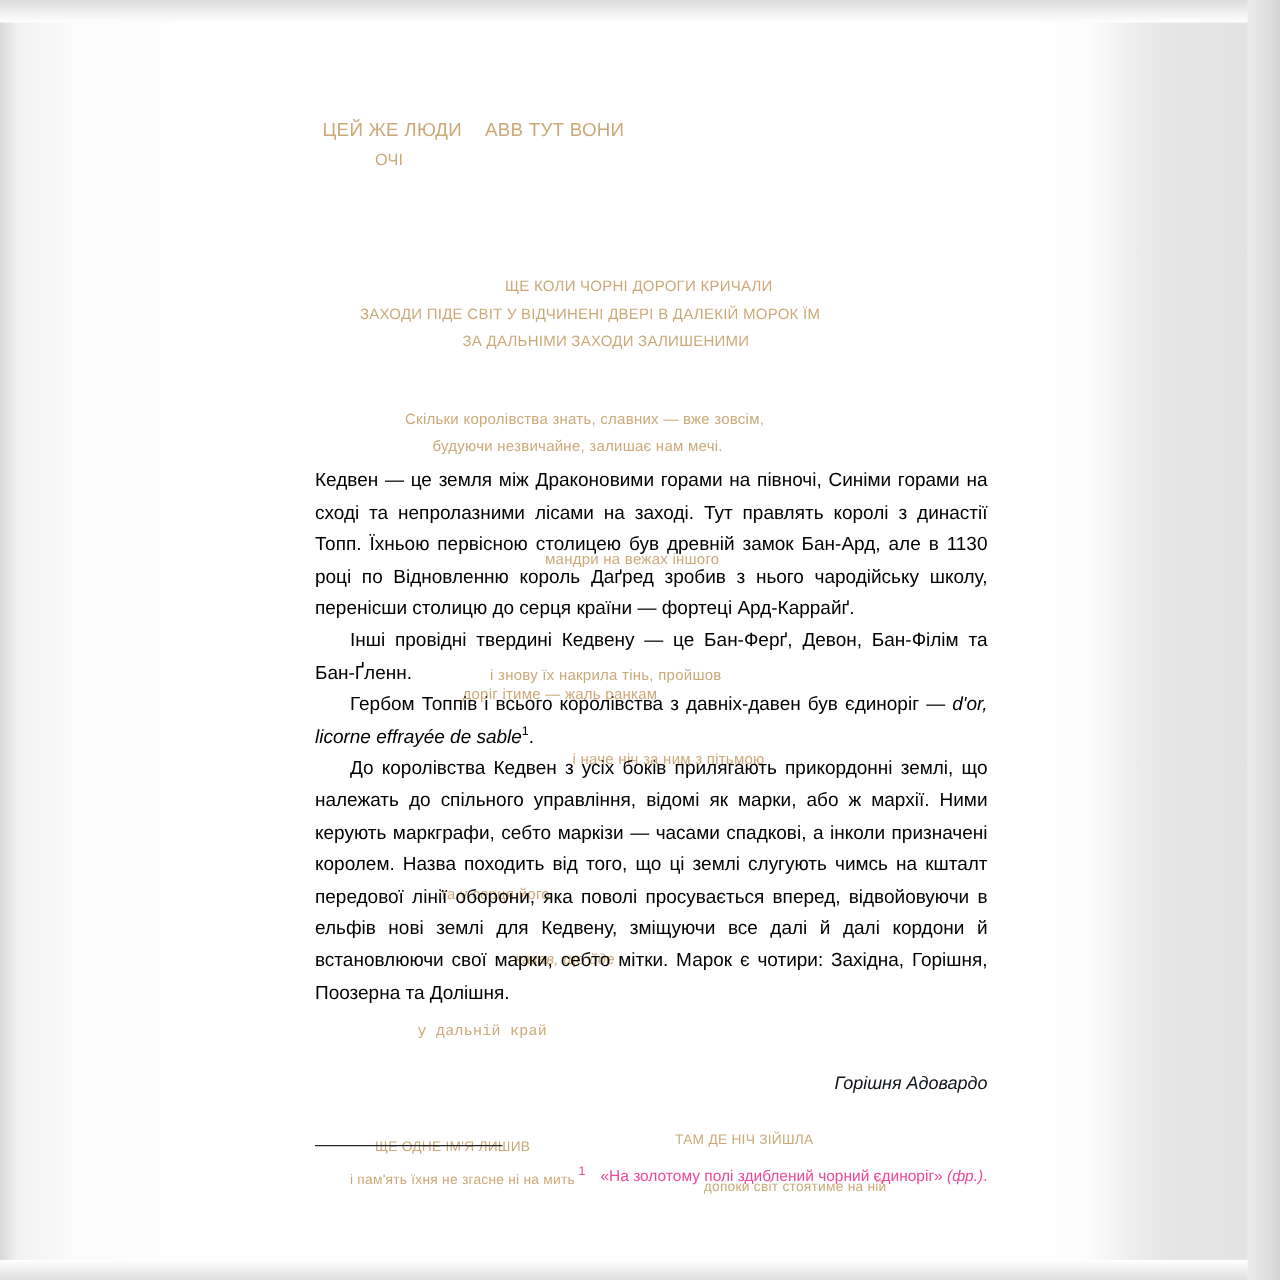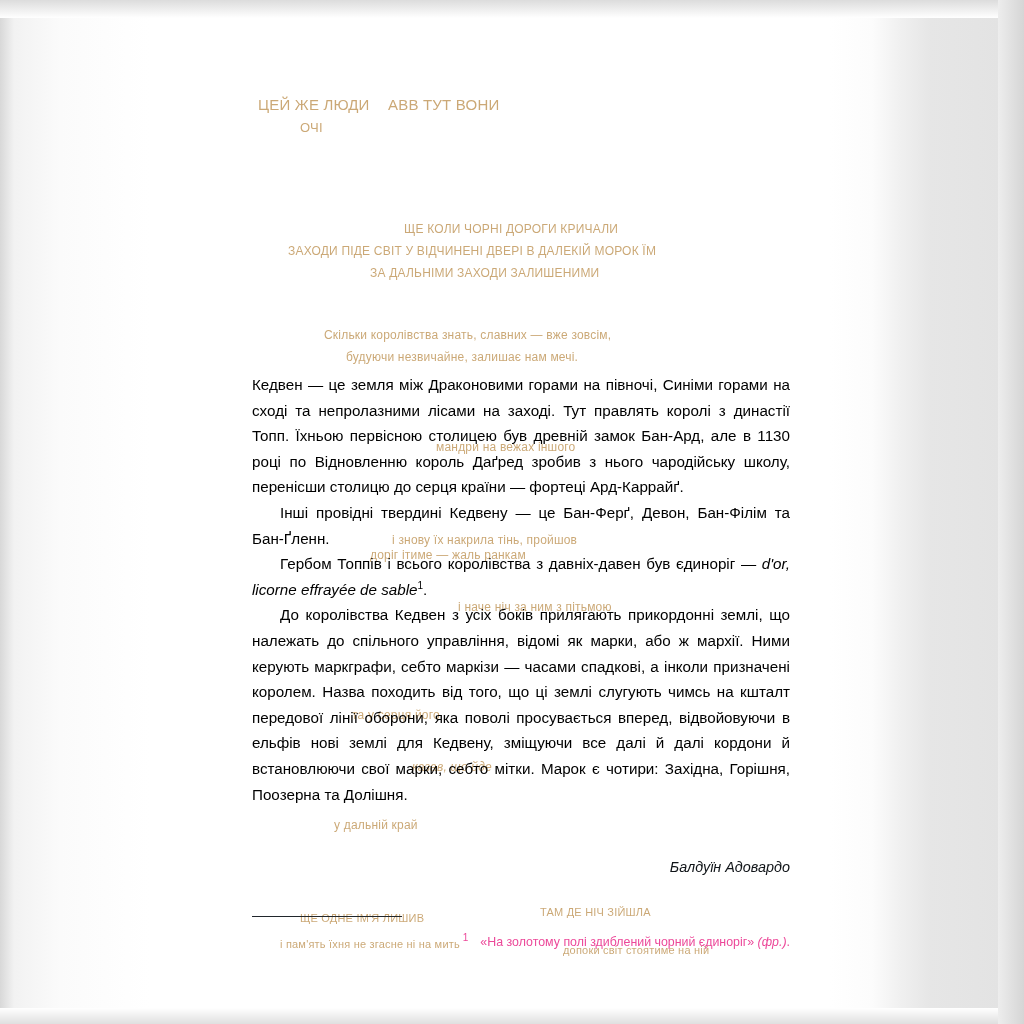--- a/index.html
+++ b/index.html
@@ -155,7 +155,7 @@
     <div class="bleed" style="left: 418px; top: 600px; font-size: 12px; margin-left: 40px;">і наче ніч за ним з пітьмою</div>
     <div class="bleed" style="left: 352px; top: 708px; font-size: 12px;">та у серця його</div>
     <div class="bleed" style="left: 412px; top: 760px; font-size: 12px; font-style: italic;">казав, що йде</div>
-    <div class="bleed" style="left: 334px; top: 818px; font-size: 12px;">у дальній край</div>
+    <div class="bleed" style="left: 334px; top: 818px; font-size: 12px; font-family: Liberation Mono, monospace;">у дальній край</div>
     <div class="bleed" style="left: 300px; top: 912px; font-size: 11px;">ЩЕ ОДНЕ ІМ'Я ЛИШИВ</div>
     <div class="bleed" style="left: 540px; top: 906px; font-size: 11px;">ТАМ ДЕ НІЧ ЗІЙШЛА</div>
     <div class="bleed" style="left: 280px; top: 938px; font-size: 11px;">і пам'ять їхня не згасне ні на мить</div>

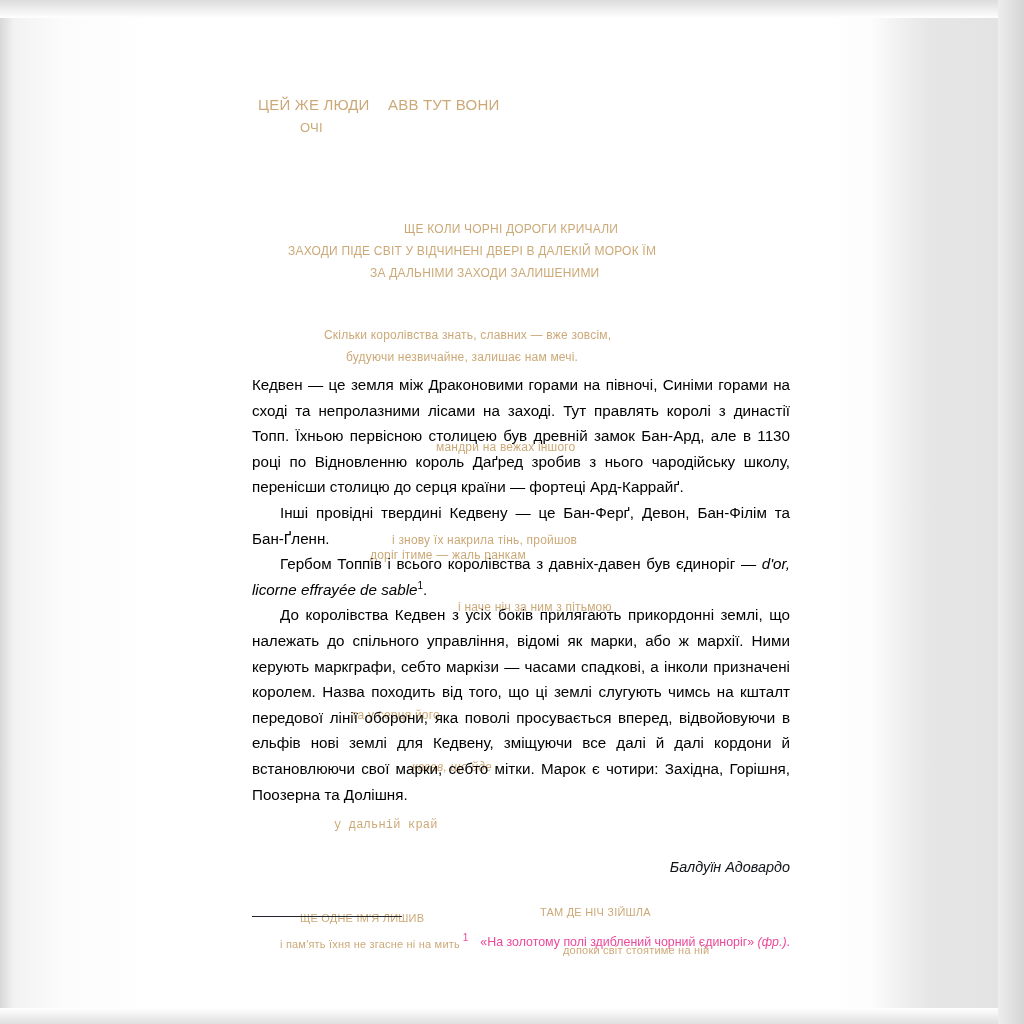--- a/index.html
+++ b/index.html
@@ -175,7 +175,7 @@
 </div>
 
 <div id="attribution">
-  <div>Балдуїн Адовардо</div>
+  <div>Горішня Адовардо</div>
 </div>
 
 <div id="footnote-block">

